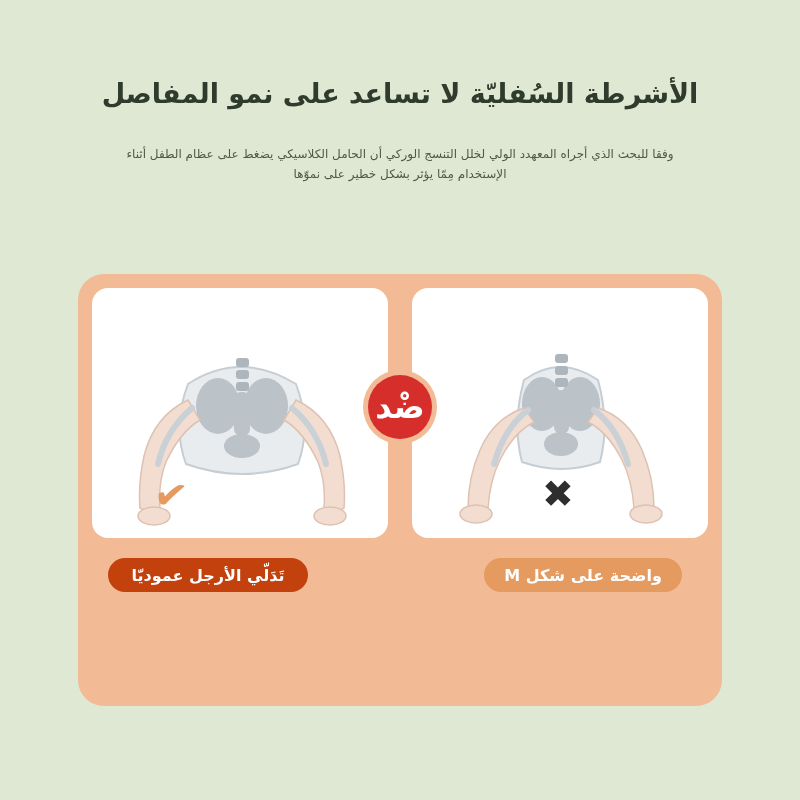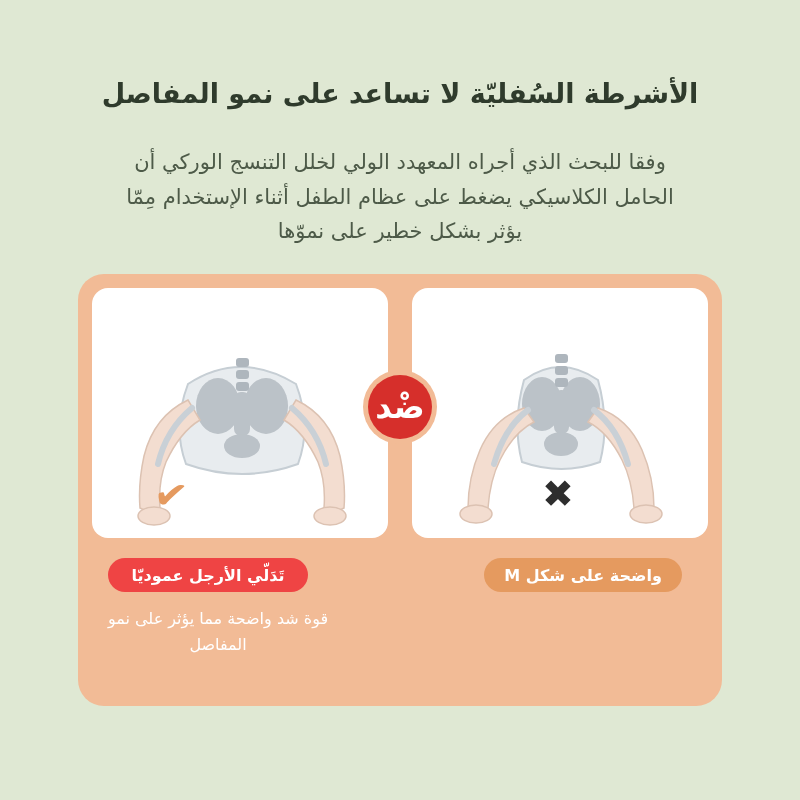--- a/index.html
+++ b/index.html
@@ -40,7 +40,7 @@
     left: 120px;
     width: 560px;
     text-align: center;
-    font-size: 21px;
+    font-size: 12px;
     line-height: 1.65;
     color: #4d5a48;
     direction: rtl;

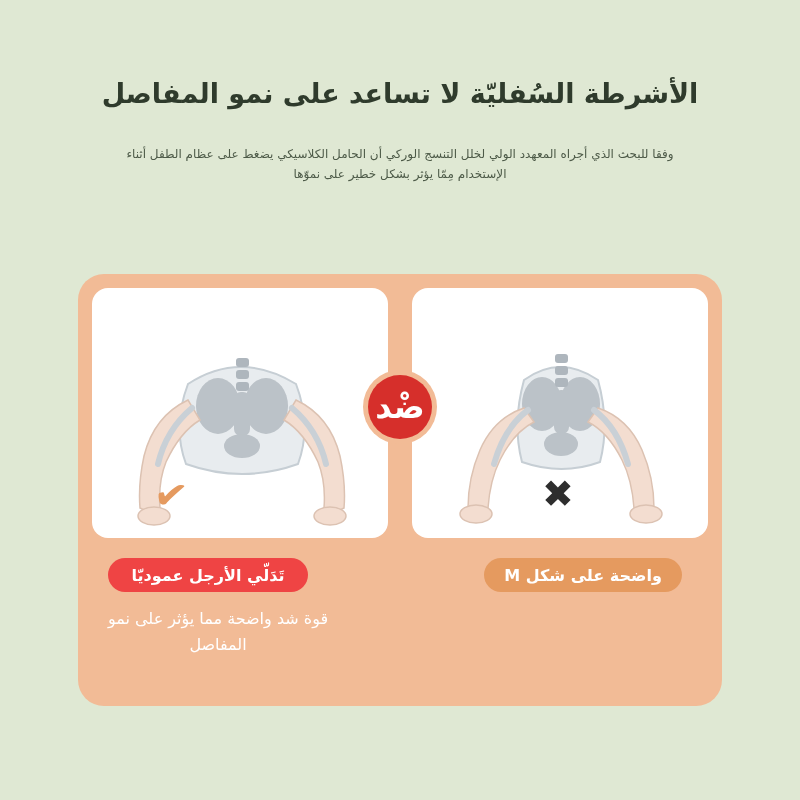--- a/index.html
+++ b/index.html
@@ -118,7 +118,7 @@
   }
   .pill-bad {
     left: 30px;
-    background: #ef4444;
+    background: #c2410c;
     min-width: 200px;
   }
 

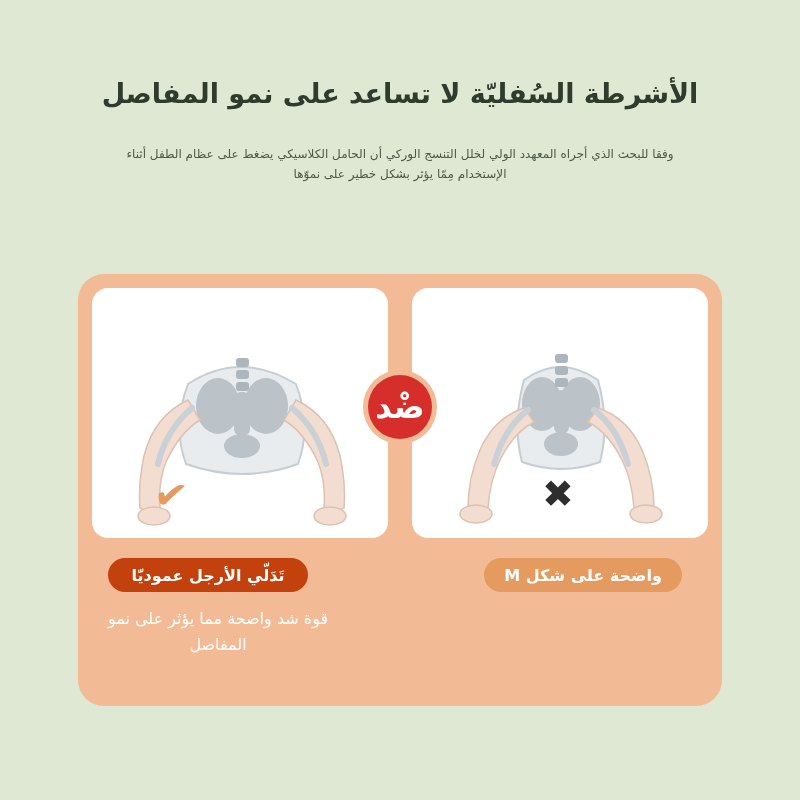--- a/index.html
+++ b/index.html
@@ -231,7 +231,6 @@
     <div class="pill pill-good">واضحة على شكل M</div>
     <div class="pill pill-bad">تَدَلّي الأرجل عموديّا</div>
 
-    <div class="caption caption-bad">قوة شد واضحة مما يؤثر على نمو المفاصل</div>
 
   </div>
 

